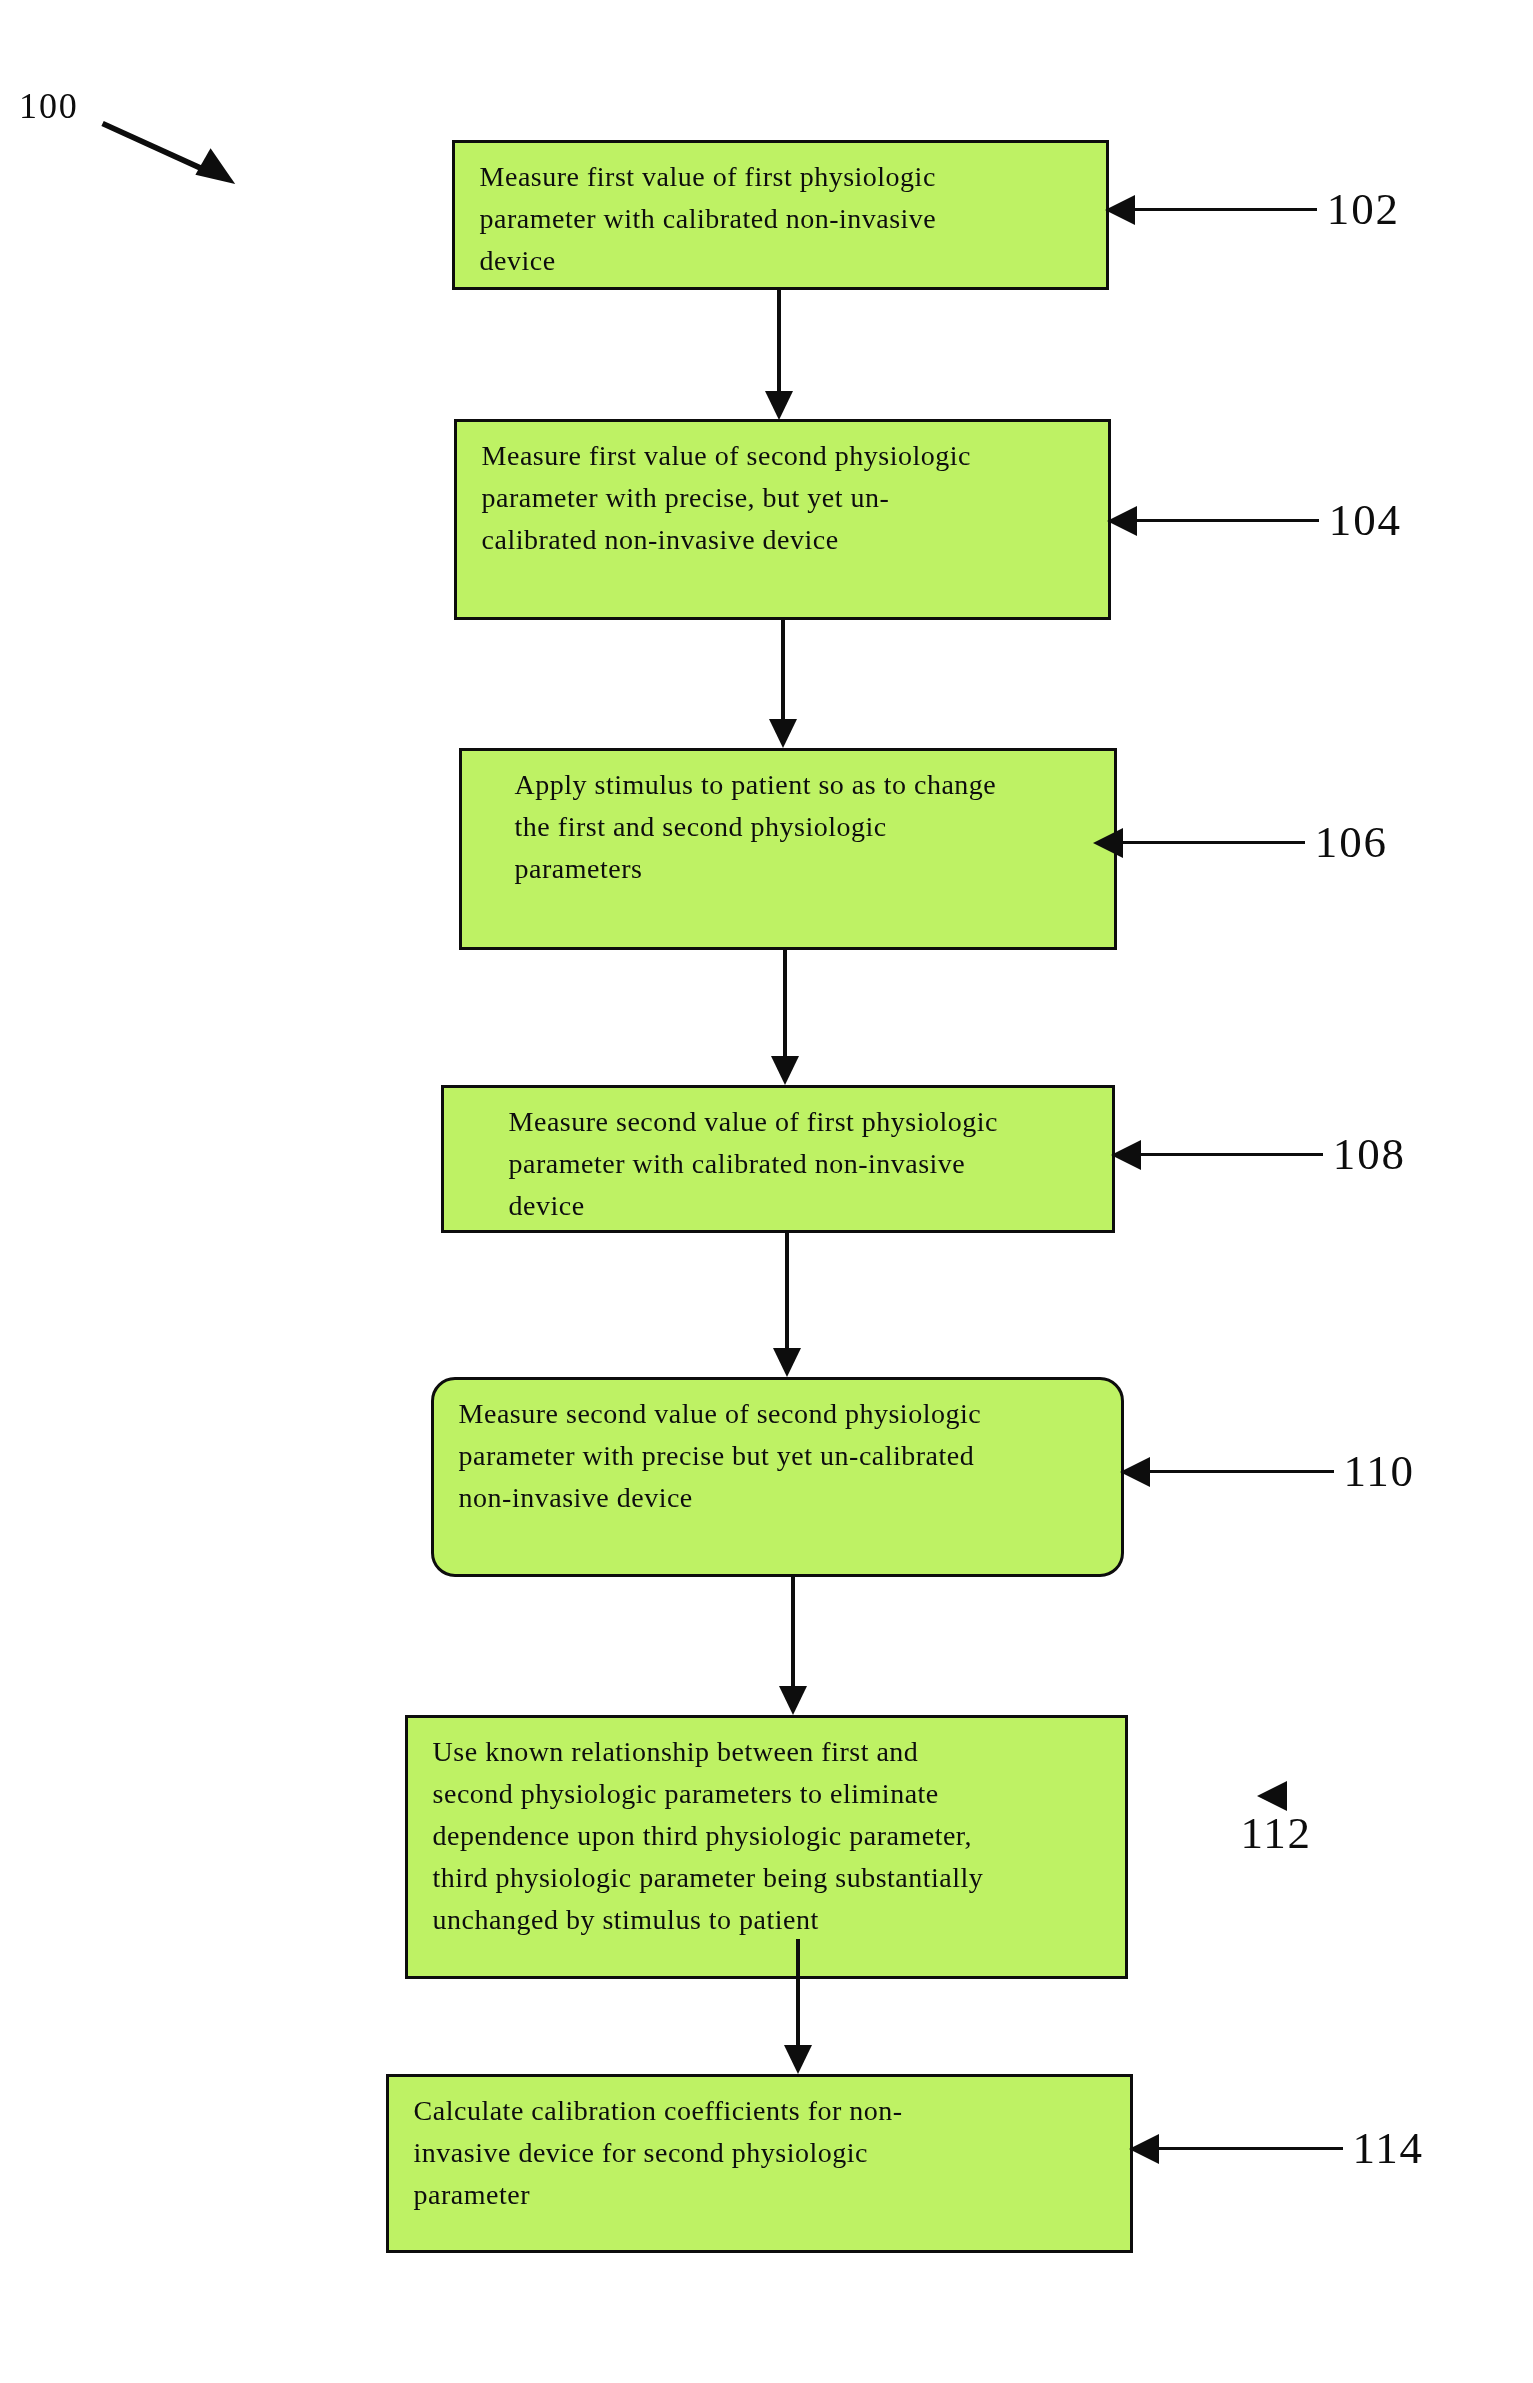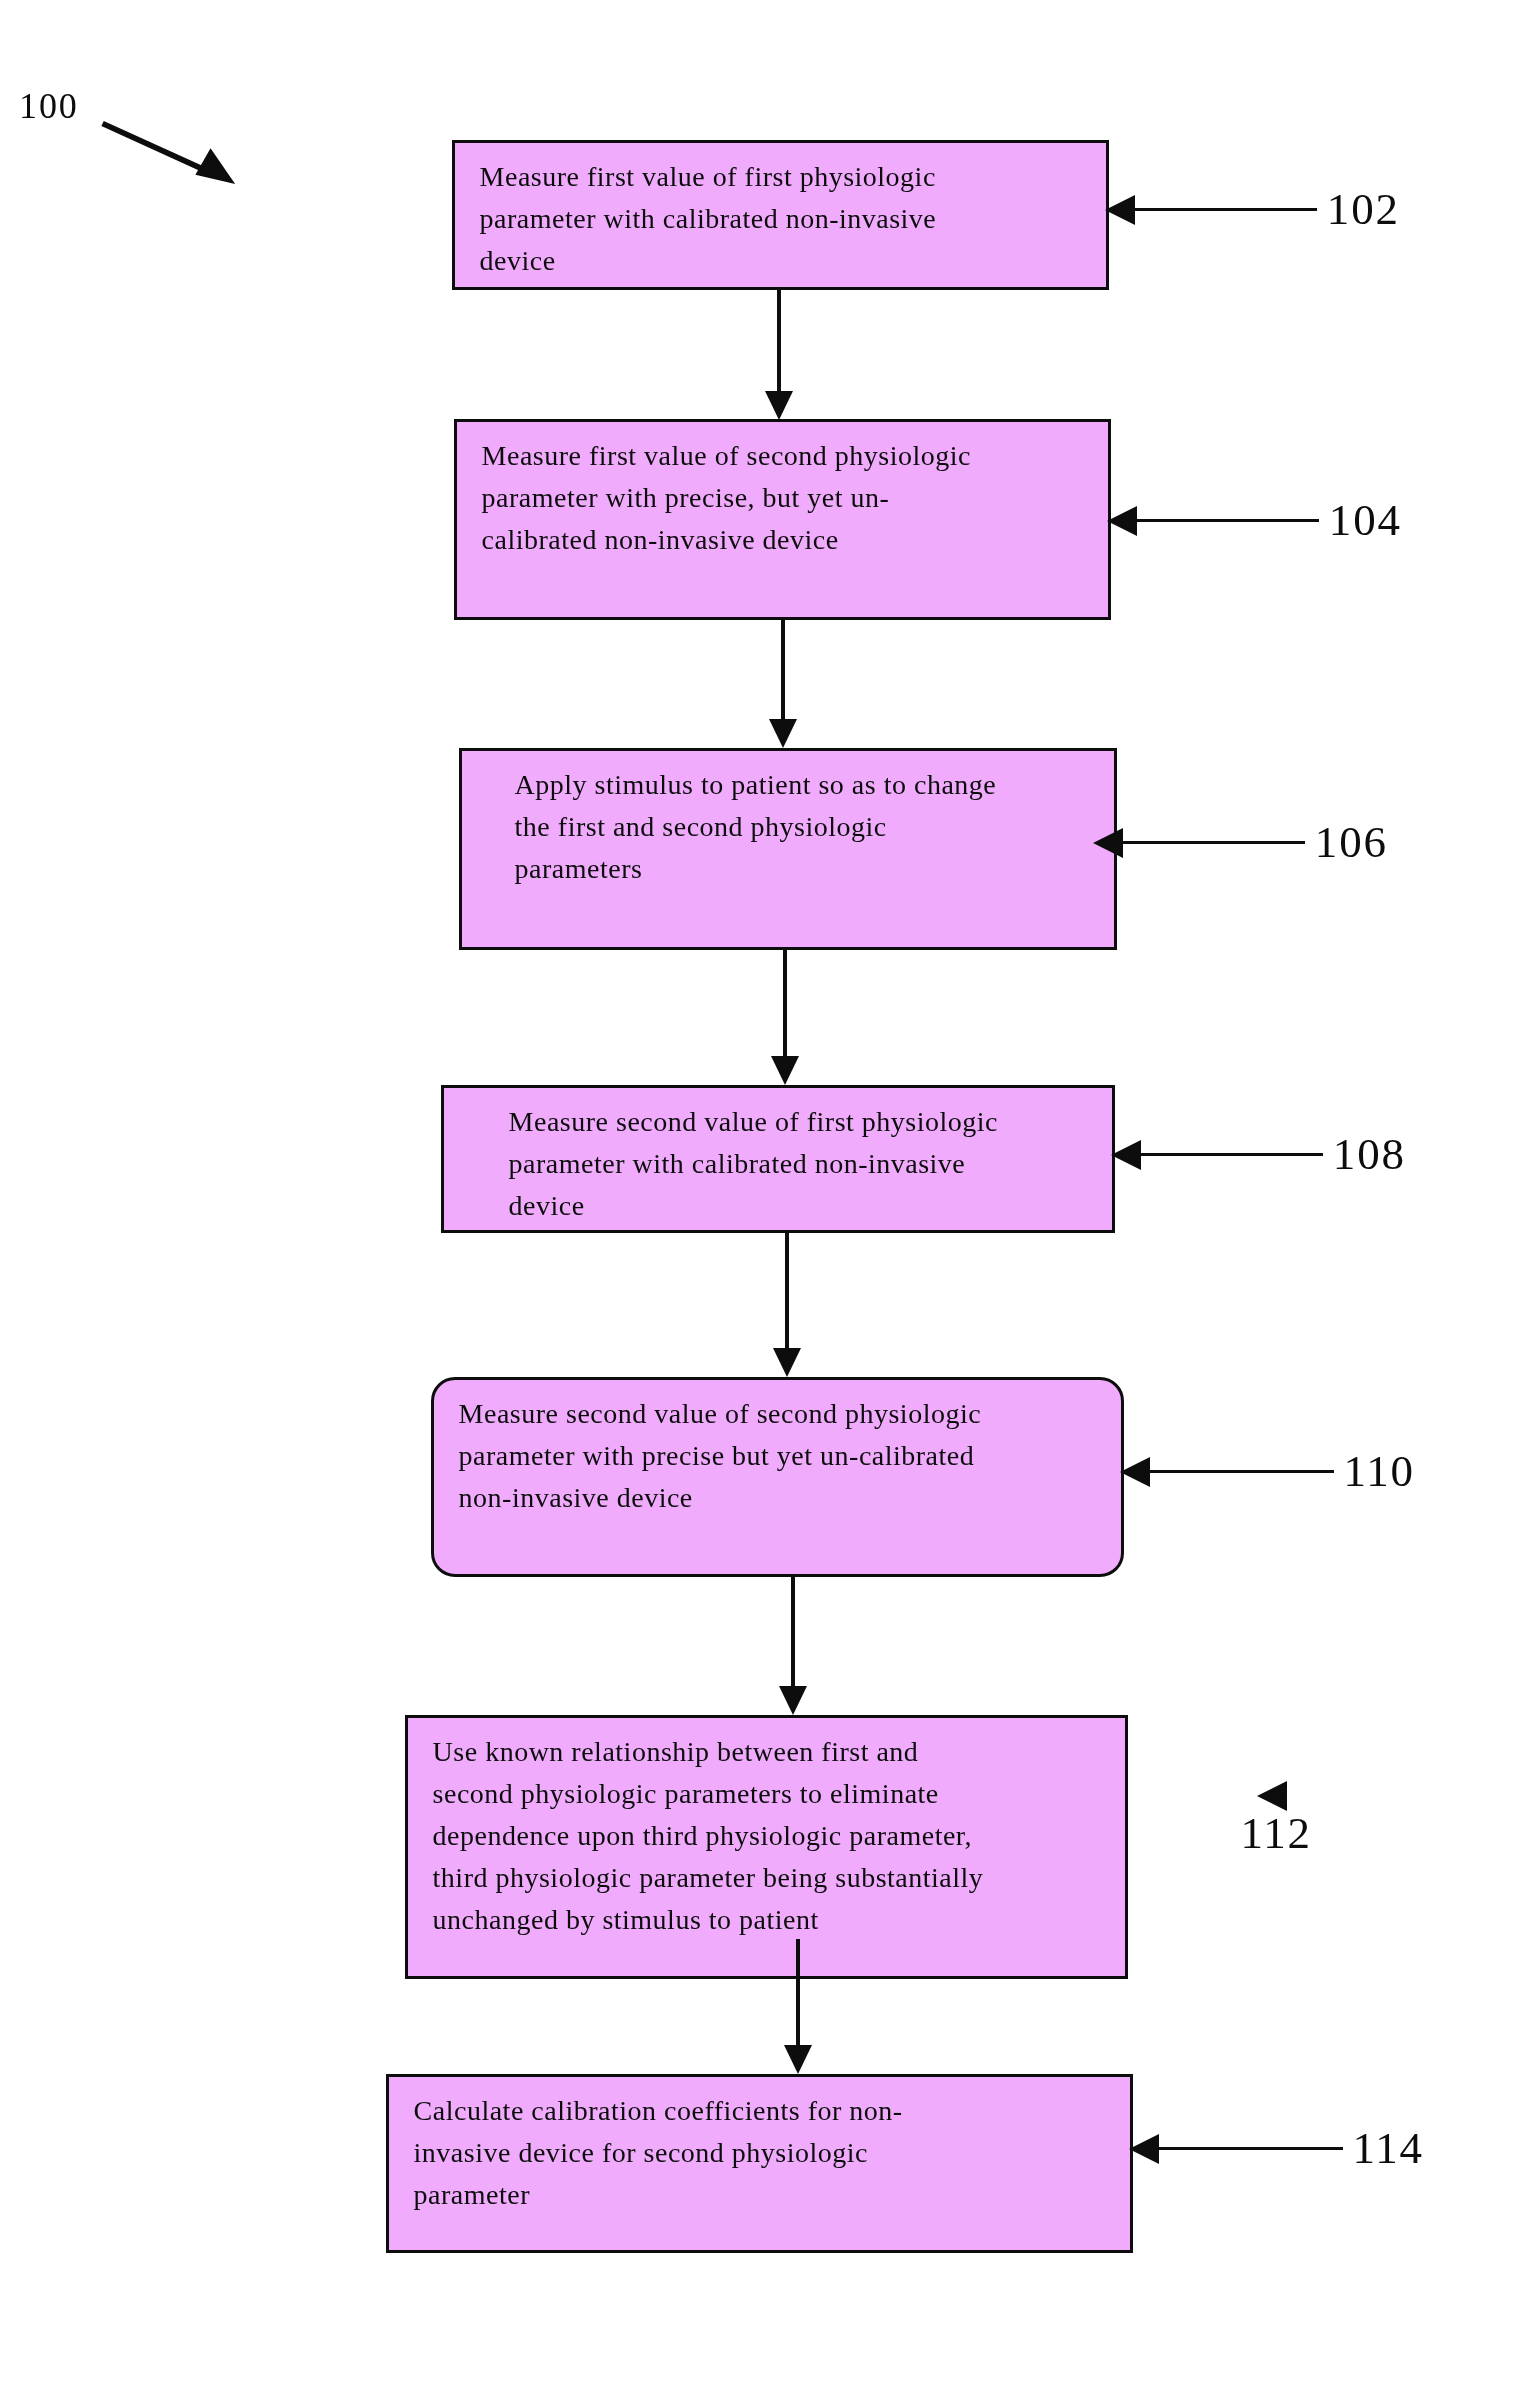--- a/index.html
+++ b/index.html
@@ -19,7 +19,7 @@
   .step-box {
     position: absolute;
     border: 3.8px solid #0d0d0d;
-    background: #f0abfc;
+    background: #bef264;
     box-sizing: border-box;
   }
   .step-text {

